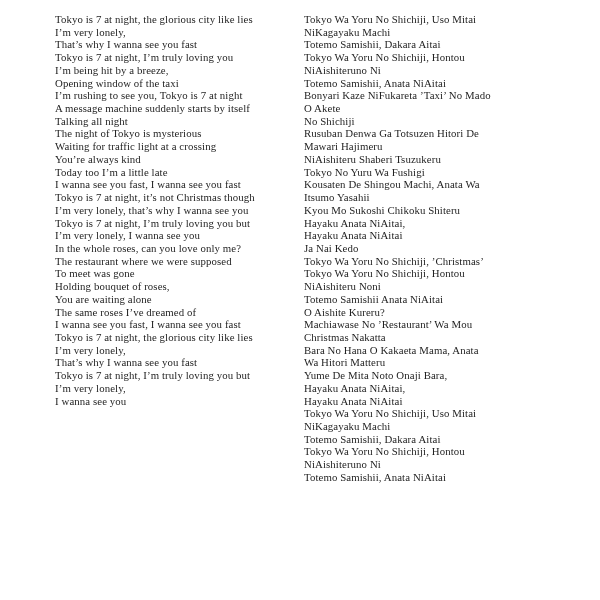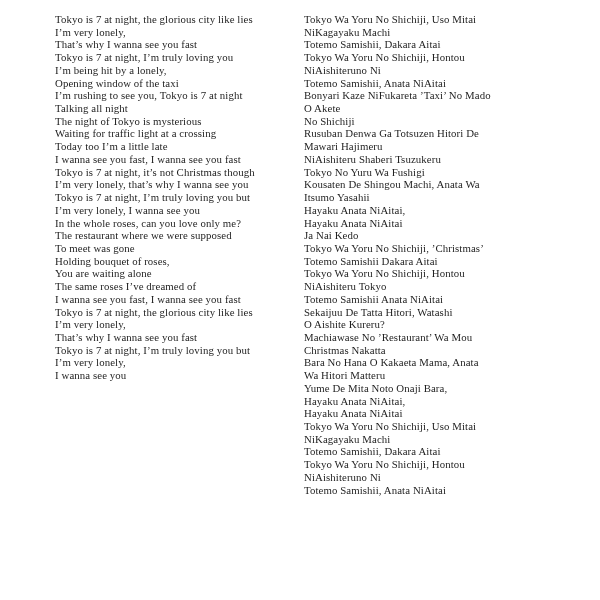--- a/index.html
+++ b/index.html
@@ -39,7 +39,7 @@
       <div class="line">I’m very lonely,</div>
       <div class="line">That’s why I wanna see you fast</div>
       <div class="line">Tokyo is 7 at night, I’m truly loving you</div>
-      <div class="line">I’m being hit by a lonely,</div>
+      <div class="line">I’m being hit by a breeze,</div>
       <div class="line">Opening window of the taxi</div>
       <div class="line">I’m rushing to see you, Tokyo is 7 at night</div>
       <div class="line">Talking all night</div>

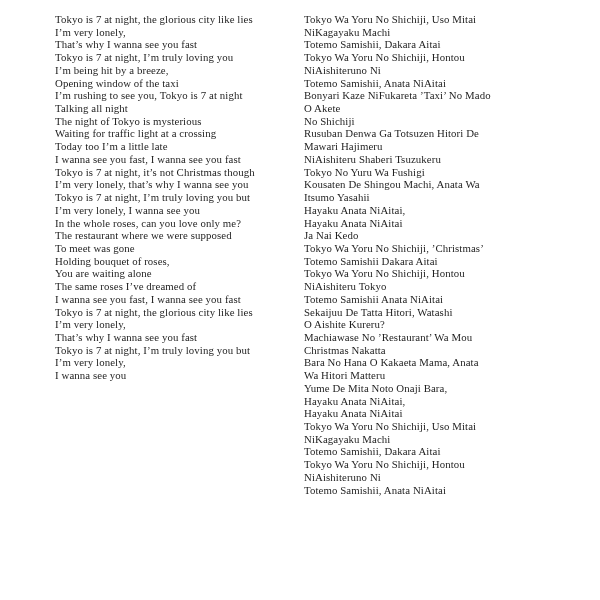--- a/index.html
+++ b/index.html
@@ -42,6 +42,7 @@
       <div class="line">I’m being hit by a breeze,</div>
       <div class="line">Opening window of the taxi</div>
       <div class="line">I’m rushing to see you, Tokyo is 7 at night</div>
+      <div class="line">A message machine suddenly starts by itself</div>
       <div class="line">Talking all night</div>
       <div class="line">The night of Tokyo is mysterious</div>
       <div class="line">Waiting for traffic light at a crossing</div>

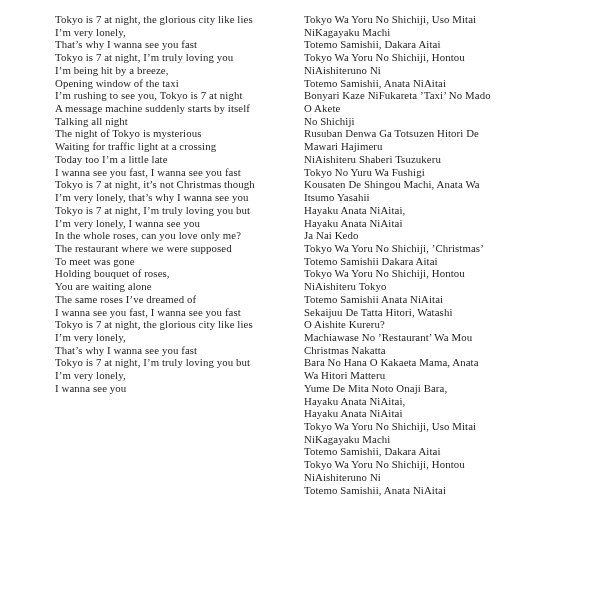--- a/index.html
+++ b/index.html
@@ -46,6 +46,7 @@
       <div class="line">Talking all night</div>
       <div class="line">The night of Tokyo is mysterious</div>
       <div class="line">Waiting for traffic light at a crossing</div>
+      <div class="line">You’re always kind</div>
       <div class="line">Today too I’m a little late</div>
       <div class="line">I wanna see you fast, I wanna see you fast</div>
       <div class="line">Tokyo is 7 at night, it’s not Christmas though</div>

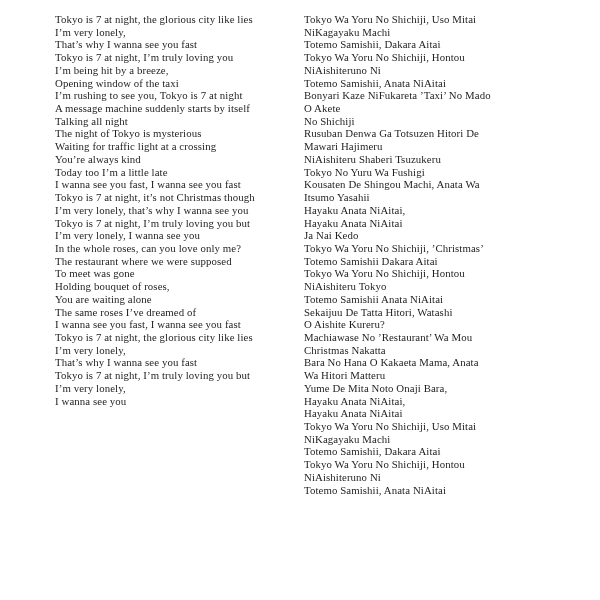--- a/index.html
+++ b/index.html
@@ -83,6 +83,7 @@
       <div class="line">Tokyo No Yuru Wa Fushigi</div>
       <div class="line">Kousaten De Shingou Machi, Anata Wa</div>
       <div class="line">Itsumo Yasahii</div>
+      <div class="line">Kyou Mo Sukoshi Chikoku Shiteru</div>
       <div class="line">Hayaku Anata NiAitai,</div>
       <div class="line">Hayaku Anata NiAitai</div>
       <div class="line">Ja Nai Kedo</div>

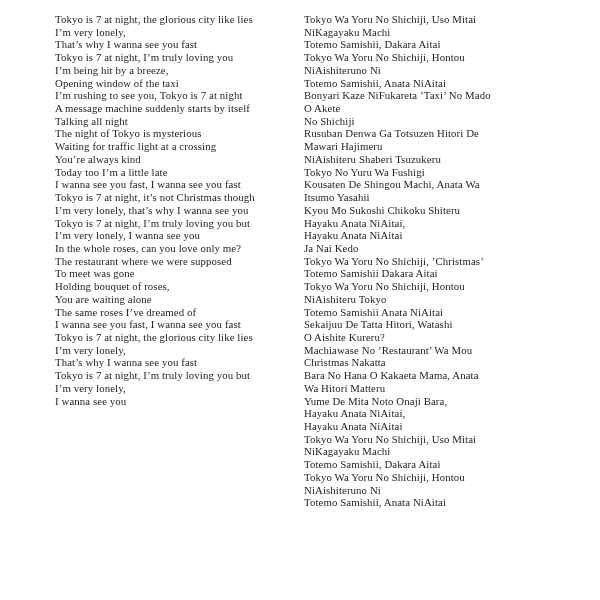--- a/index.html
+++ b/index.html
@@ -88,7 +88,6 @@
       <div class="line">Hayaku Anata NiAitai</div>
       <div class="line">Ja Nai Kedo</div>
       <div class="line">Tokyo Wa Yoru No Shichiji, ’Christmas’</div>
-      <div class="line">Totemo Samishii Dakara Aitai</div>
       <div class="line">Tokyo Wa Yoru No Shichiji, Hontou</div>
       <div class="line">NiAishiteru Tokyo</div>
       <div class="line">Totemo Samishii Anata NiAitai</div>

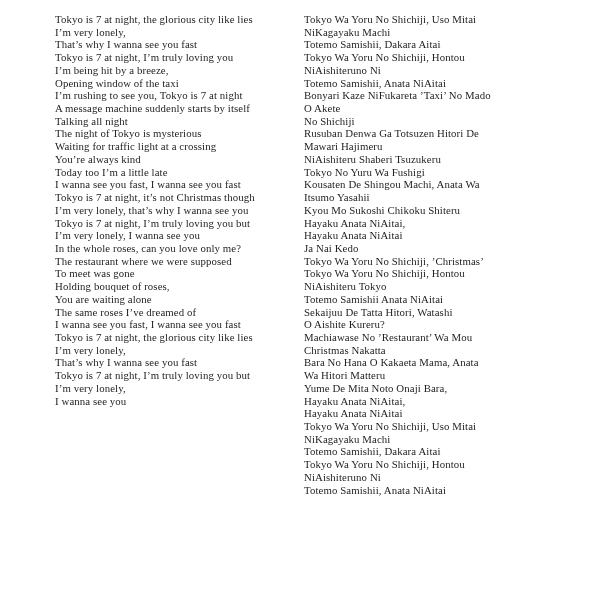--- a/index.html
+++ b/index.html
@@ -89,7 +89,7 @@
       <div class="line">Ja Nai Kedo</div>
       <div class="line">Tokyo Wa Yoru No Shichiji, ’Christmas’</div>
       <div class="line">Tokyo Wa Yoru No Shichiji, Hontou</div>
-      <div class="line">NiAishiteru Tokyo</div>
+      <div class="line">NiAishiteru Noni</div>
       <div class="line">Totemo Samishii Anata NiAitai</div>
       <div class="line">Sekaijuu De Tatta Hitori, Watashi</div>
       <div class="line">O Aishite Kureru?</div>

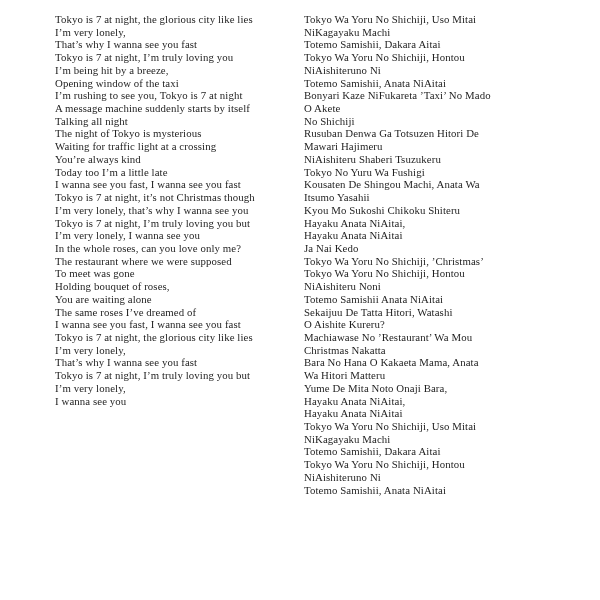--- a/index.html
+++ b/index.html
@@ -91,7 +91,6 @@
       <div class="line">Tokyo Wa Yoru No Shichiji, Hontou</div>
       <div class="line">NiAishiteru Noni</div>
       <div class="line">Totemo Samishii Anata NiAitai</div>
-      <div class="line">Sekaijuu De Tatta Hitori, Watashi</div>
       <div class="line">O Aishite Kureru?</div>
       <div class="line">Machiawase No ’Restaurant’ Wa Mou</div>
       <div class="line">Christmas Nakatta</div>

